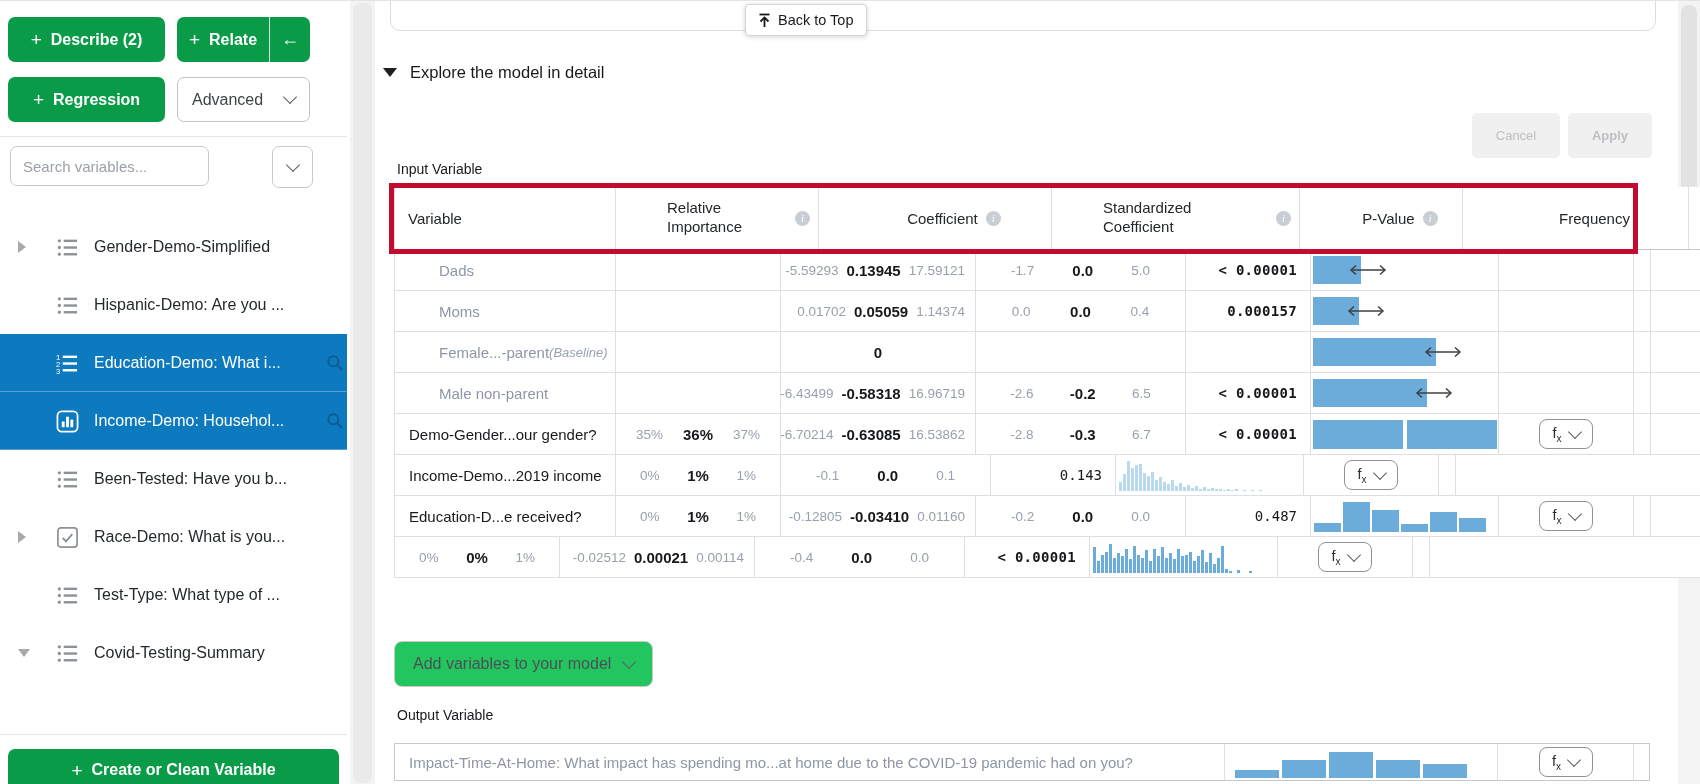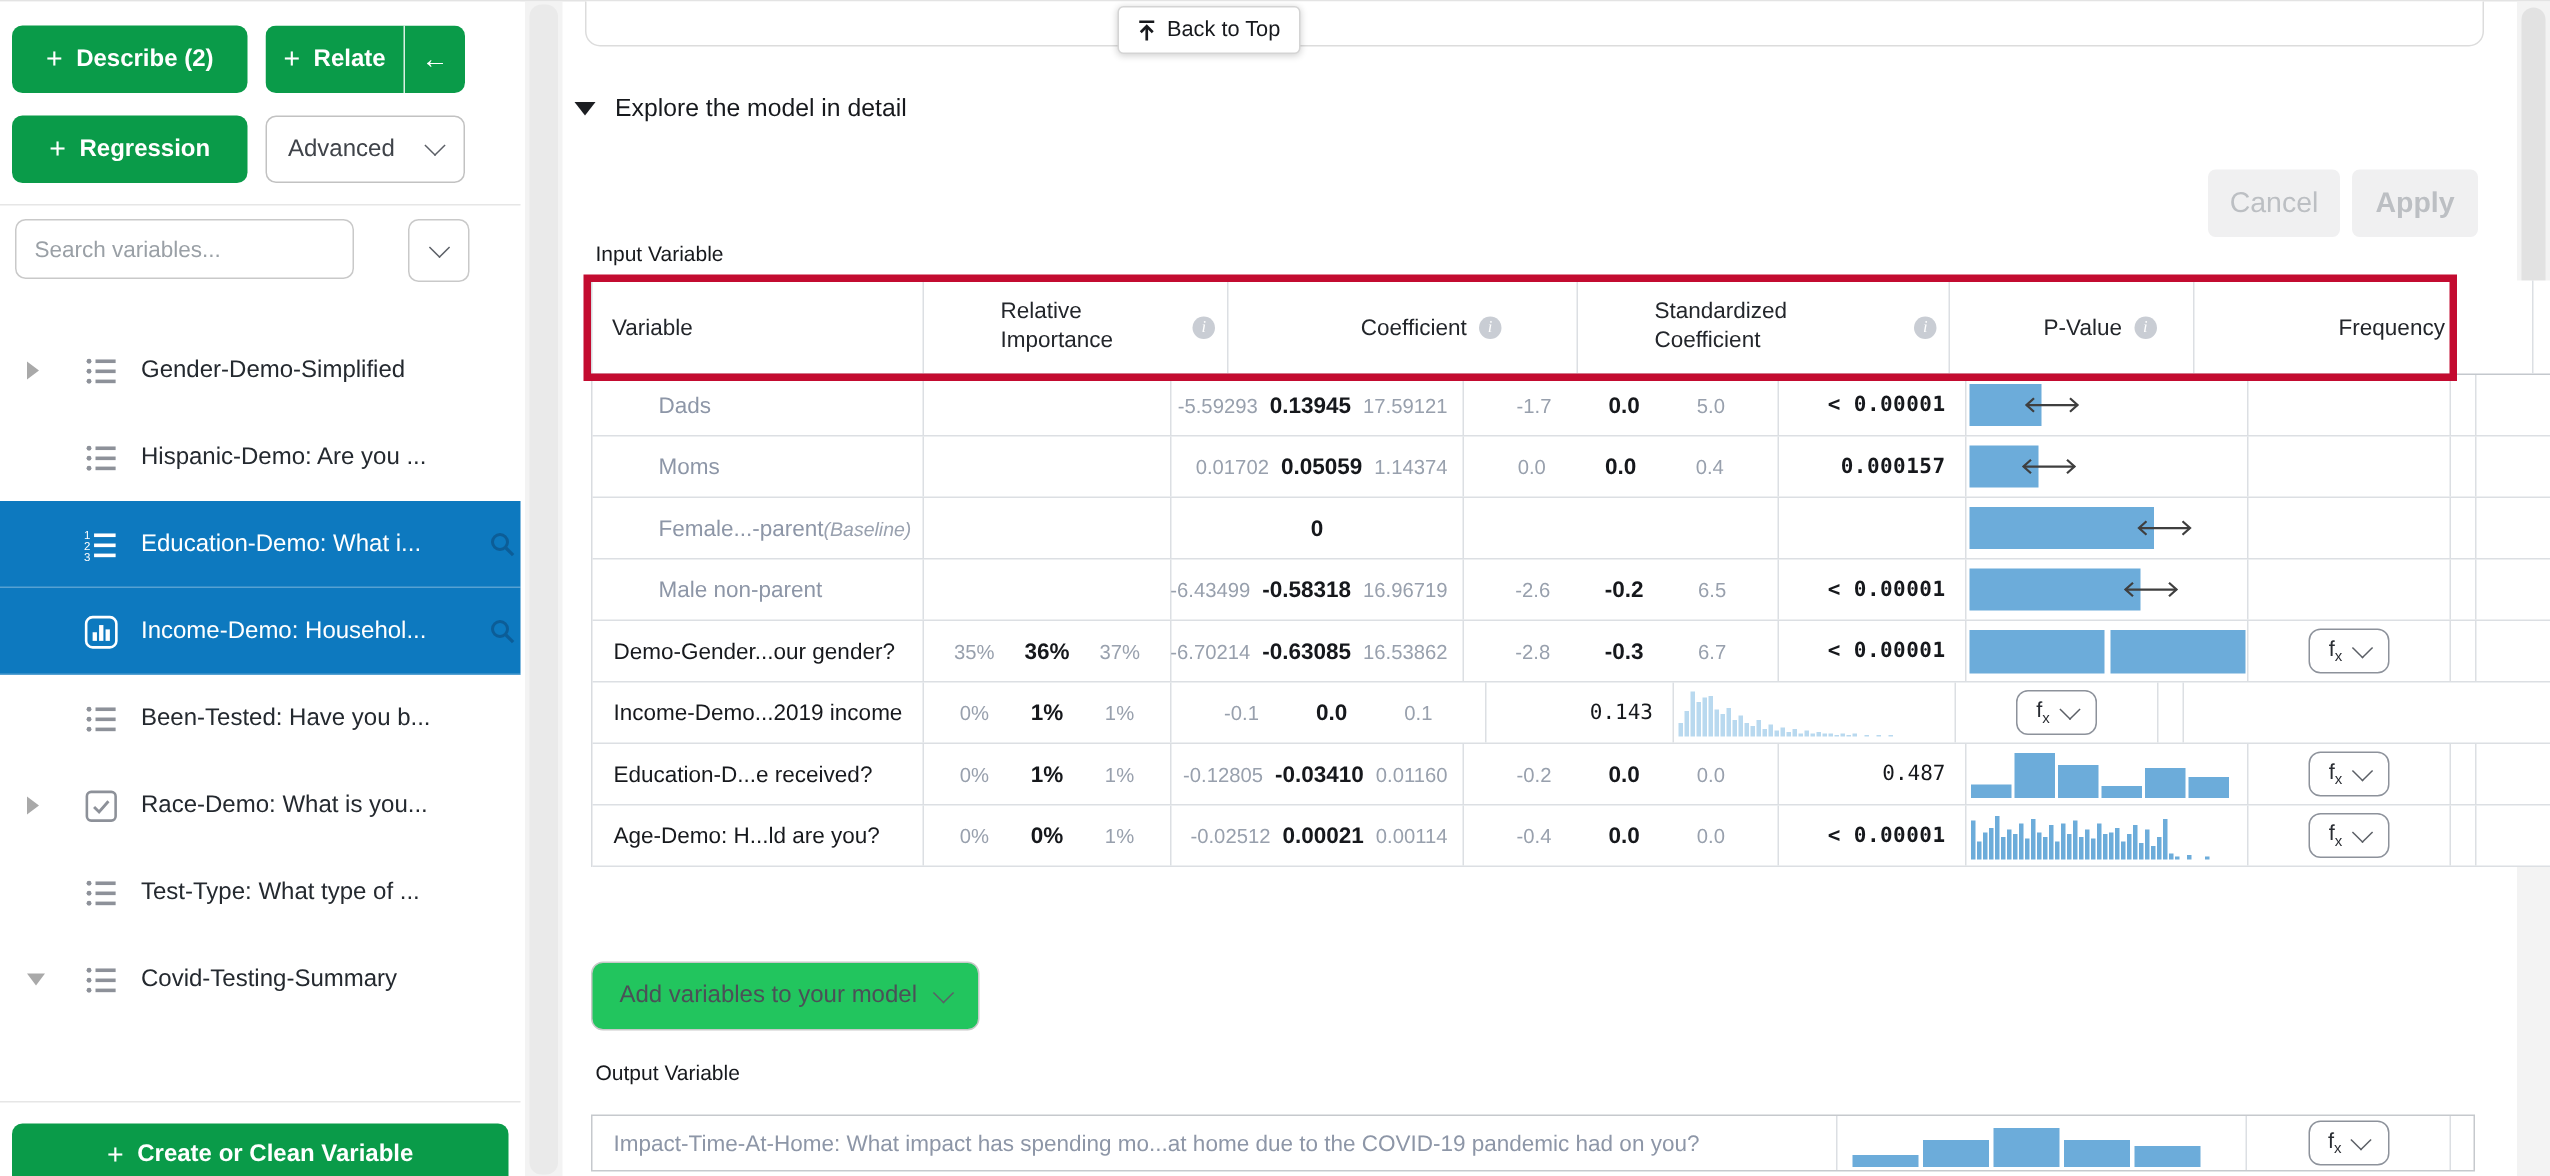--- a/index.html
+++ b/index.html
@@ -68,7 +68,7 @@
              border-right:7px solid transparent;}
   #section-title{font-size:16.5px;color:#17191d;}
   .ghost-btn{position:absolute;background:#f0f0f1;color:#bcbfc3;border:none;border-radius:5px;
-             font-size:19px;font-family:inherit;cursor:default;}
+             font-size:13px;font-family:inherit;cursor:default;}
   #btn-cancel{left:1472px;top:112px;width:88px;height:45px;}
   #btn-apply{left:1568px;top:112px;width:84px;height:45px;font-weight:bold;}
   .area-label{position:absolute;font-size:14px;color:#17191d;}

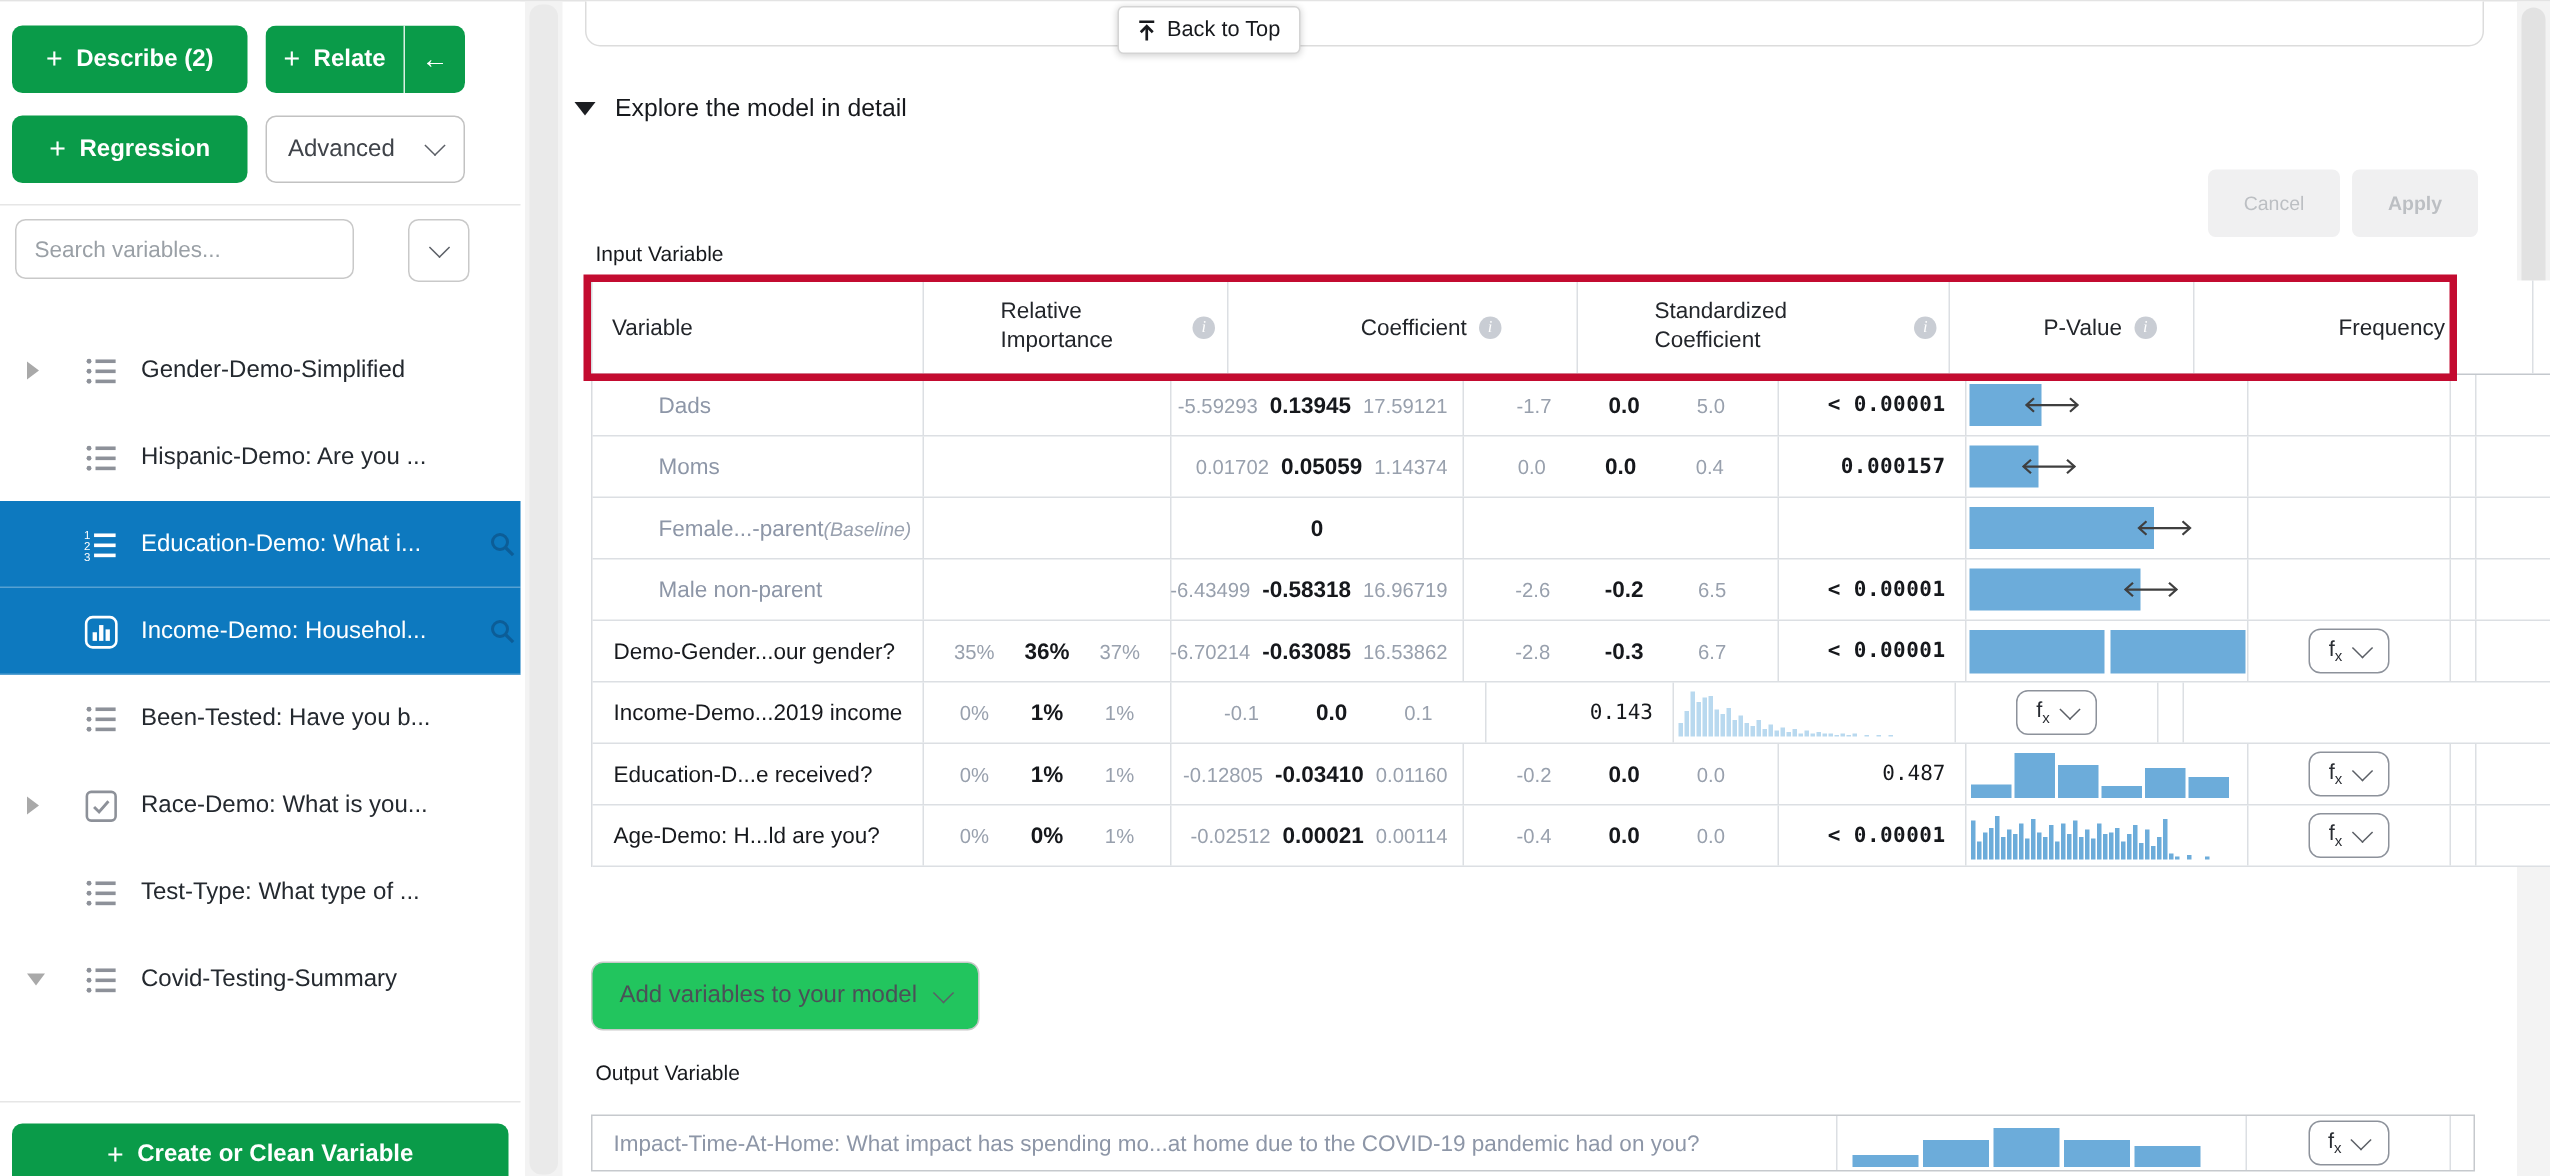--- a/index.html
+++ b/index.html
@@ -30,7 +30,7 @@
         transform:rotate(45deg);display:inline-block;flex:none;margin-top:-5px;}
   .side-divider{position:absolute;left:0;width:347px;height:1px;background:#e6e6e6;}
   #divider1{top:135px;} #divider2{top:733px;}
-  #search-input{position:absolute;left:10px;top:145px;width:226px;height:40px;border:1px solid #c9c9c9;
+  #search-input{position:absolute;left:10px;top:145px;width:199px;height:40px;border:1px solid #c9c9c9;
                 border-radius:7px;padding:16px 12px;font-size:15px;color:#333;box-sizing:border-box;
                 font-family:inherit;outline:none;}
   #search-input::placeholder{color:#9aa0a6;}

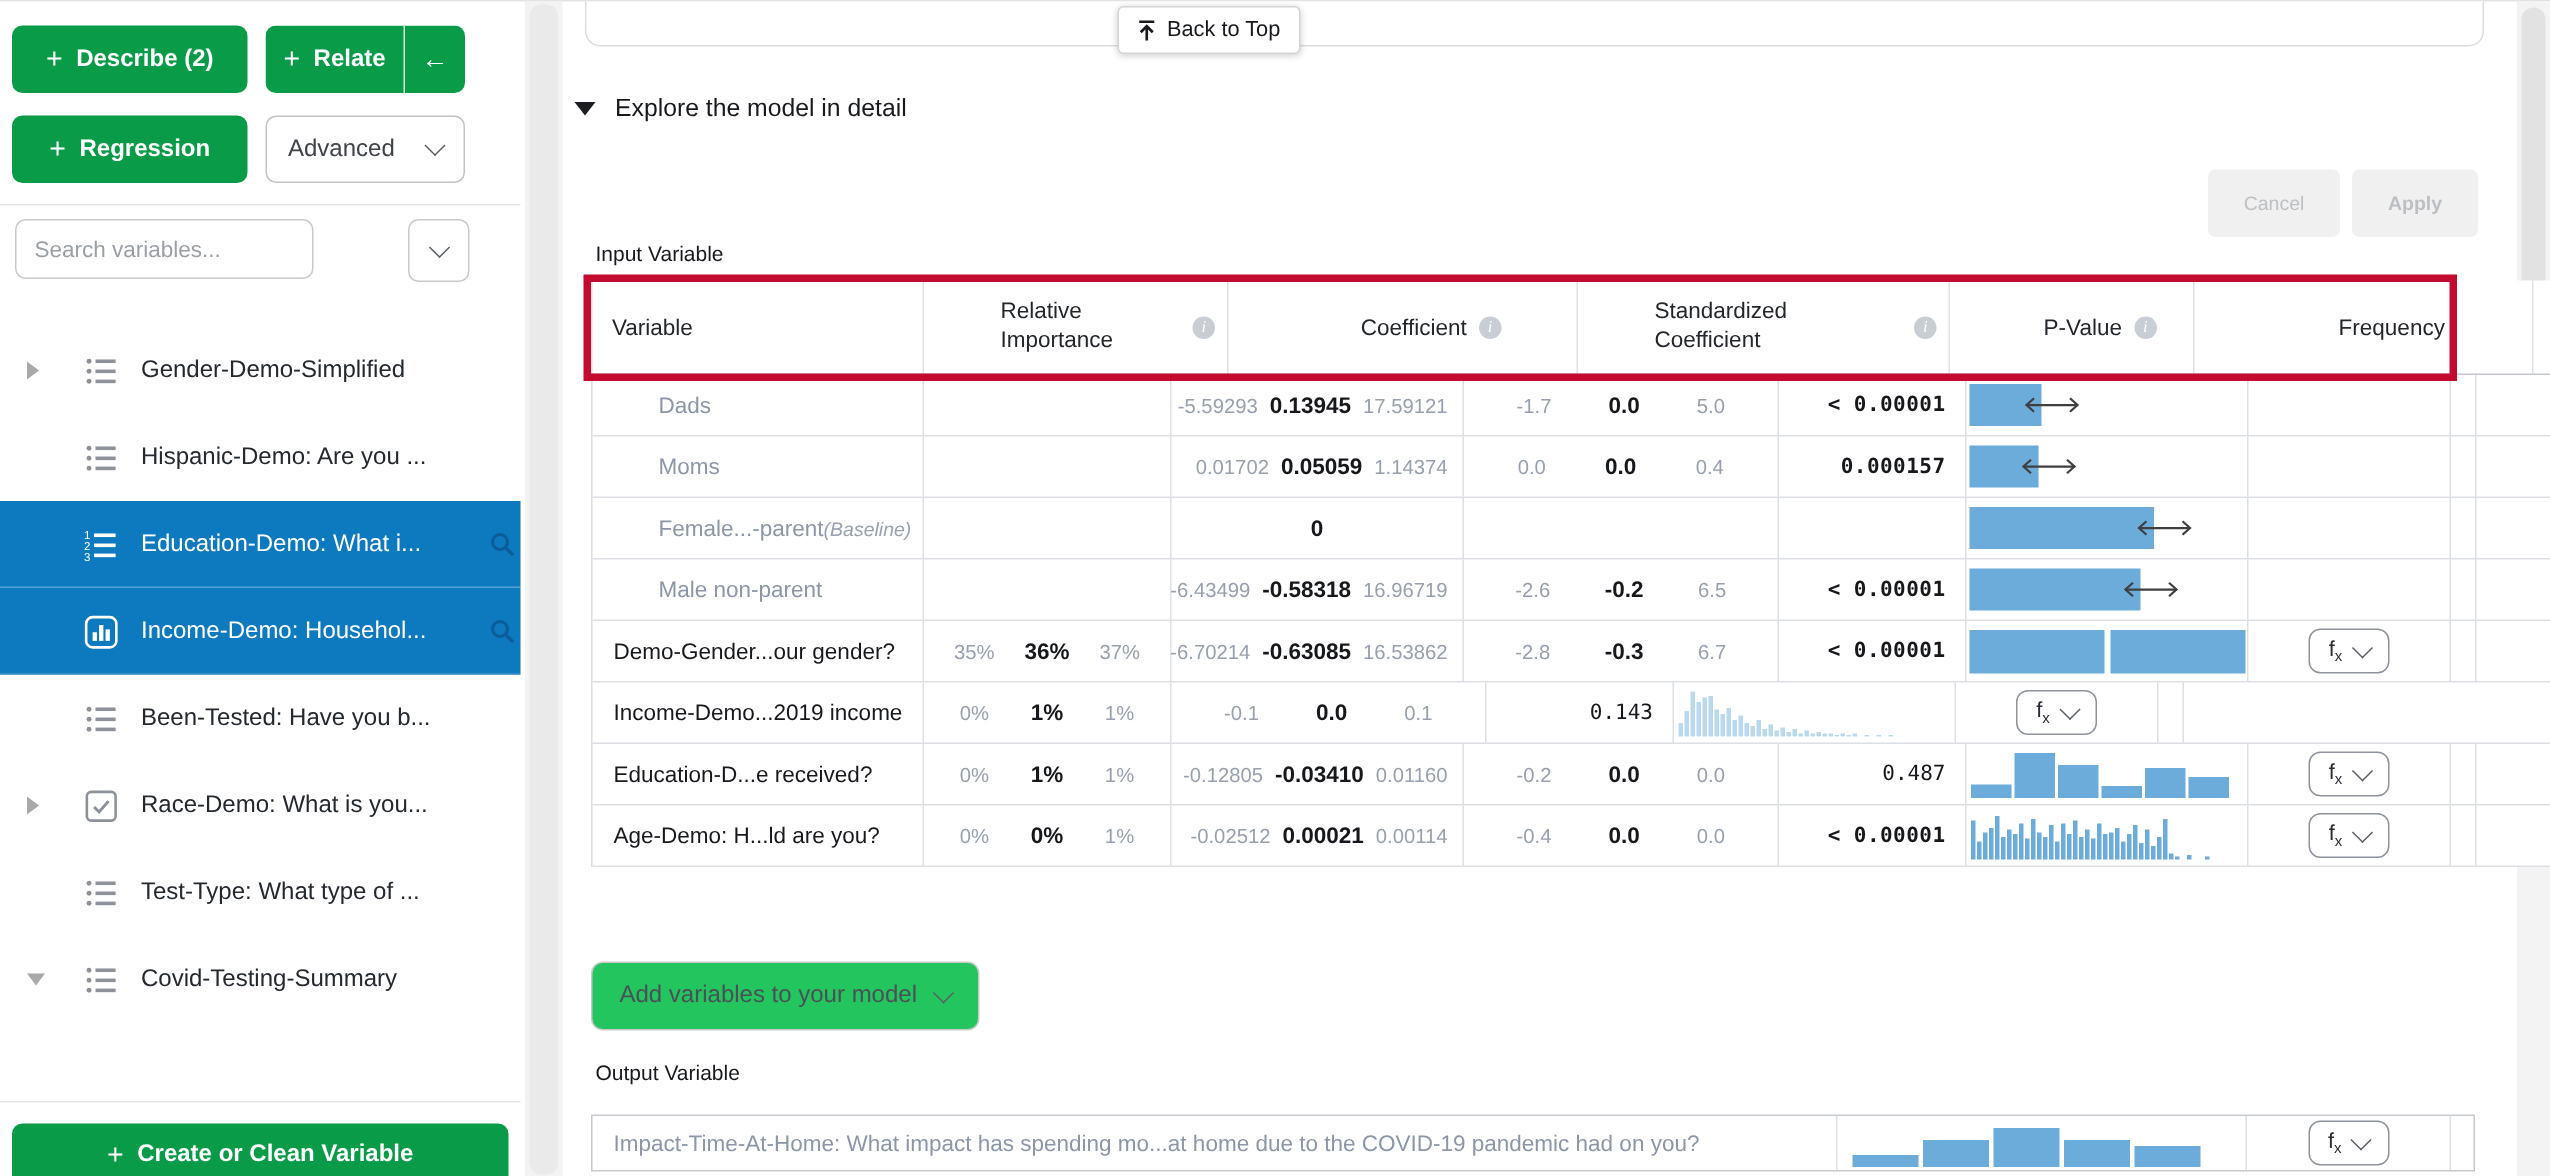--- a/index.html
+++ b/index.html
@@ -613,9 +613,6 @@
       <div class="cell col7"></div>
     </div>
     <div class="t-row main">
-      <div class="cell col0 vcell">
-        <span class="var-label">Age-Demo: H...ld are you?</span>
-      </div>
       <div class="cell col1 relcell">
         <span class="v-low">0%</span>
         <span class="v-mid">0%</span>

